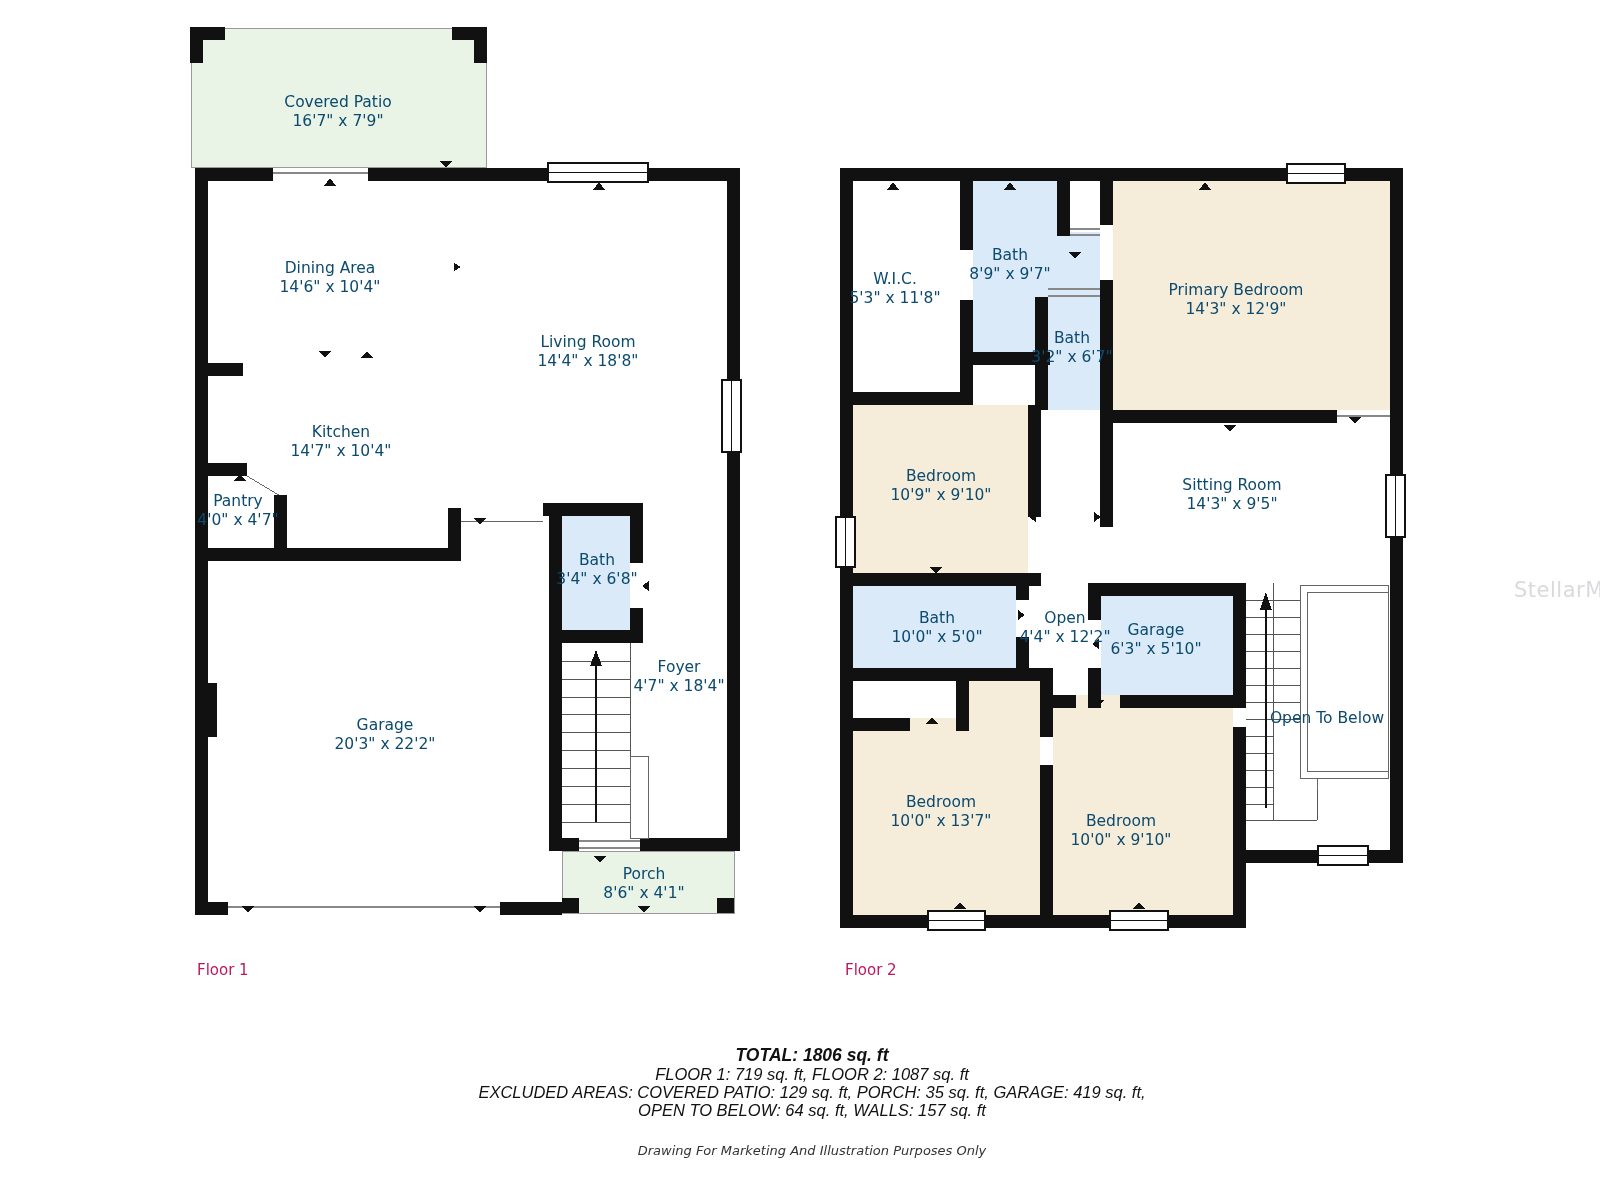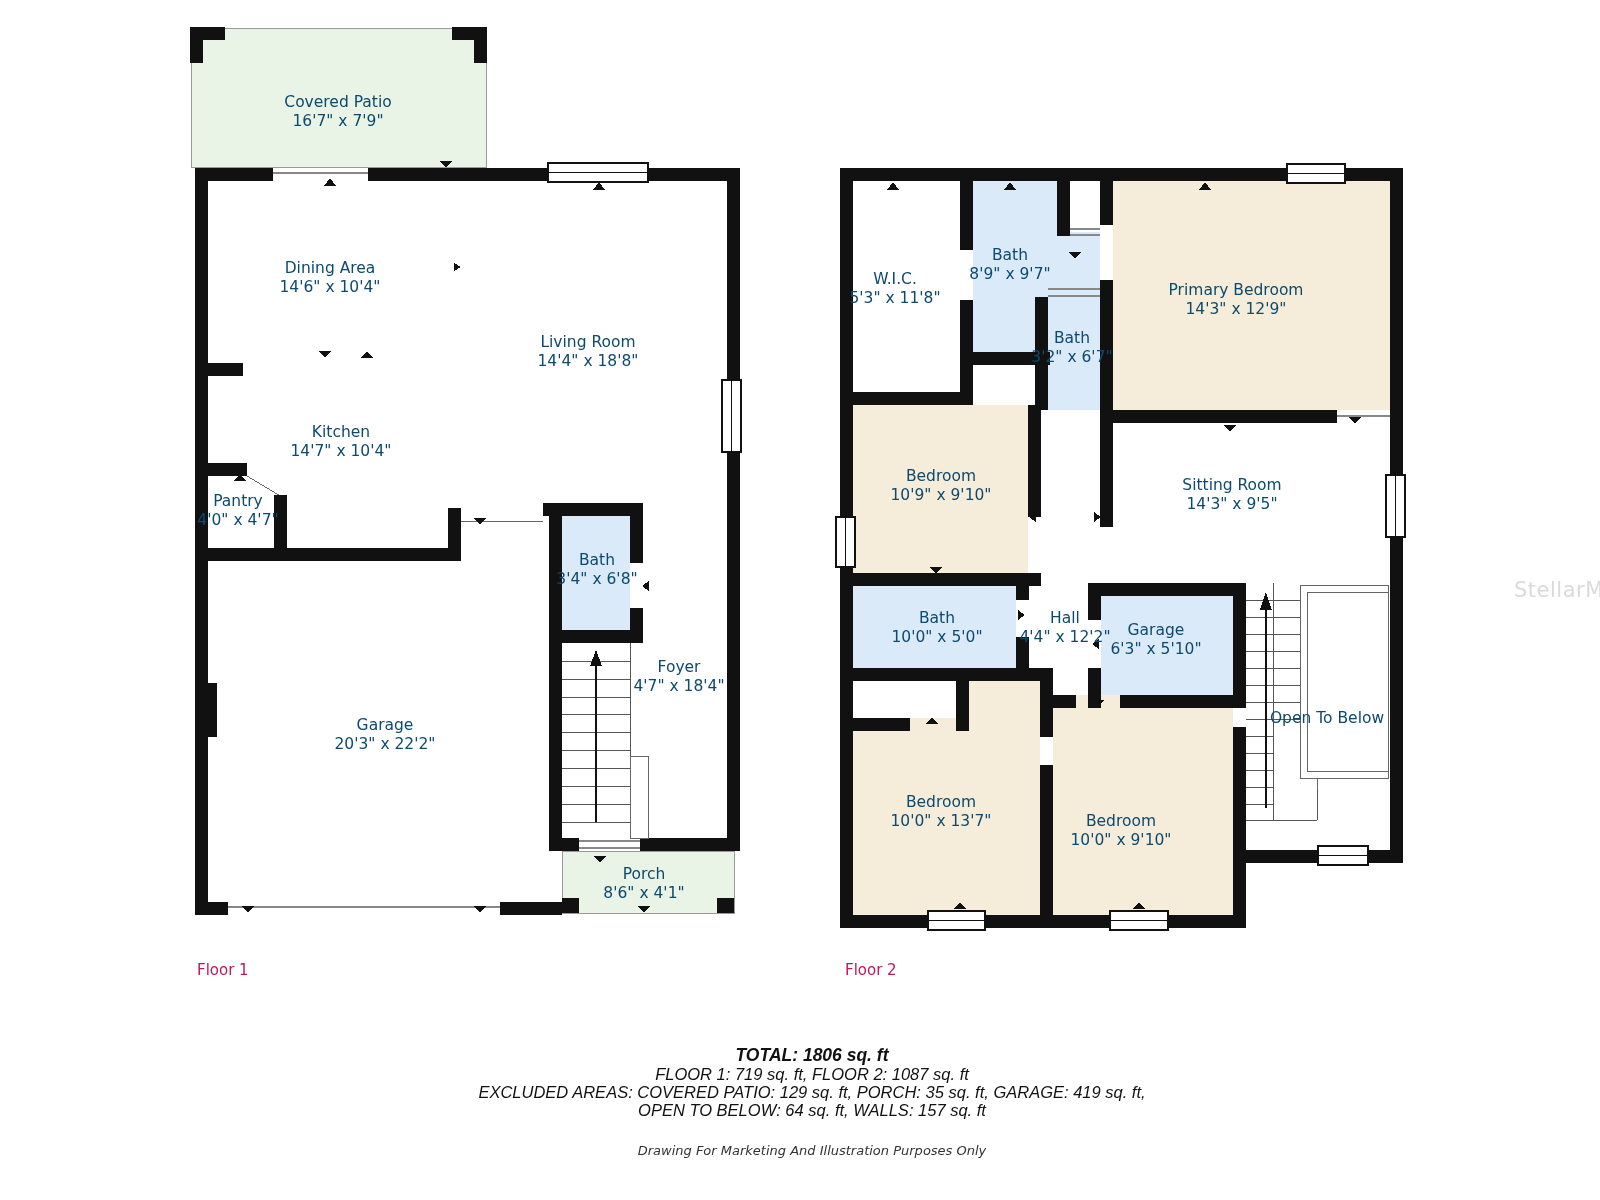--- a/index.html
+++ b/index.html
@@ -313,7 +313,7 @@
   <div class="dm">10'0" x 5'0"</div>
 </div>
 <div class="lbl" style="left:1065px;top:628px">
-  <div class="nm">Hall</div>
+  <div class="nm">Open</div>
   <div class="dm">4'4" x 12'2"</div>
 </div>
 <div class="lbl" style="left:1156px;top:640px">

